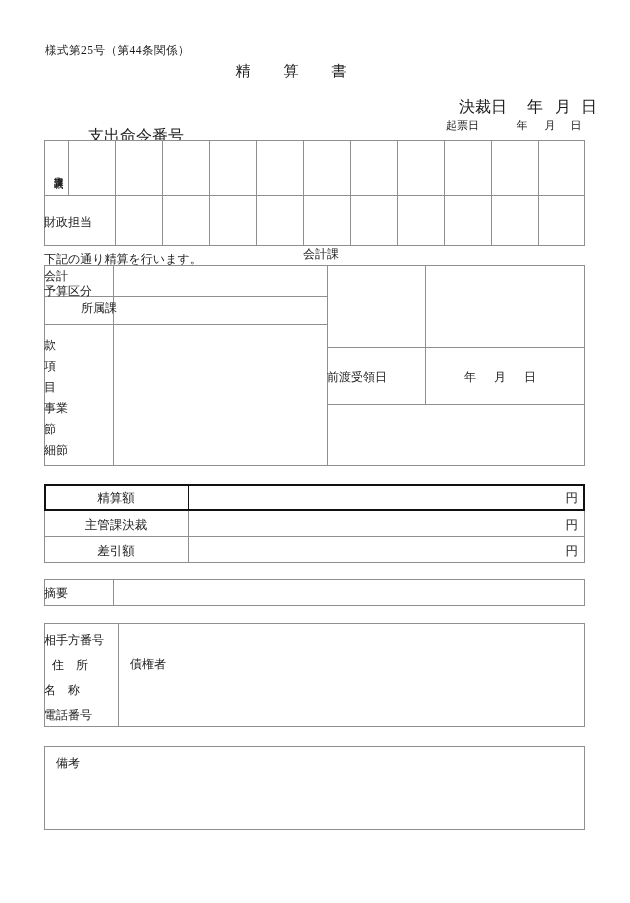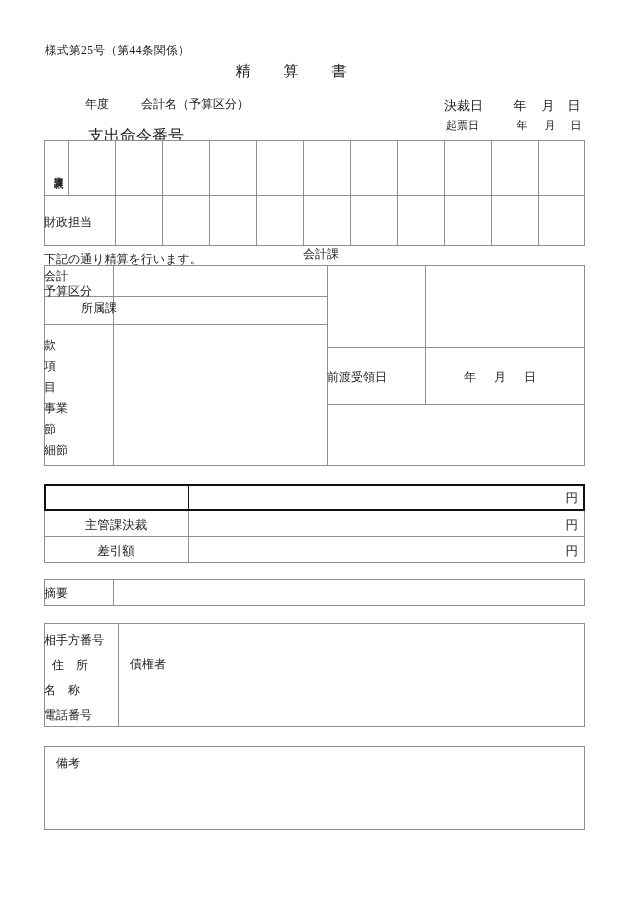--- a/index.html
+++ b/index.html
@@ -183,11 +183,6 @@
   <div class="form-no">様式第25号（第44条関係）</div>
   <div class="doc-title">精　算　書</div>
 
-  <div class="hdr-left-1">
-    <span>年度</span>
-    <span class="gap"></span>
-    <span>会計名（予算区分）</span>
-  </div>
   <div class="hdr-left-2">支出命令番号</div>
 
   <div class="hdr-right-1">

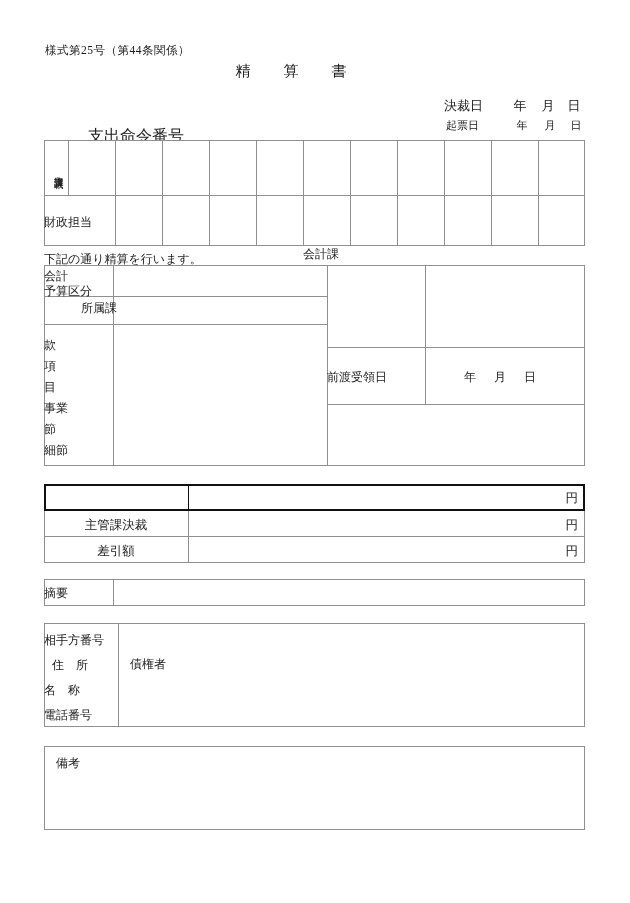--- a/index.html
+++ b/index.html
@@ -62,9 +62,9 @@
   }
   .hdr-right-1 {
     position: absolute;
-    left: 444px;
+    left: 459px;
     top: 97px;
-    font-size: 13px;
+    font-size: 16px;
     white-space: nowrap;
   }
   .hdr-right-2 {

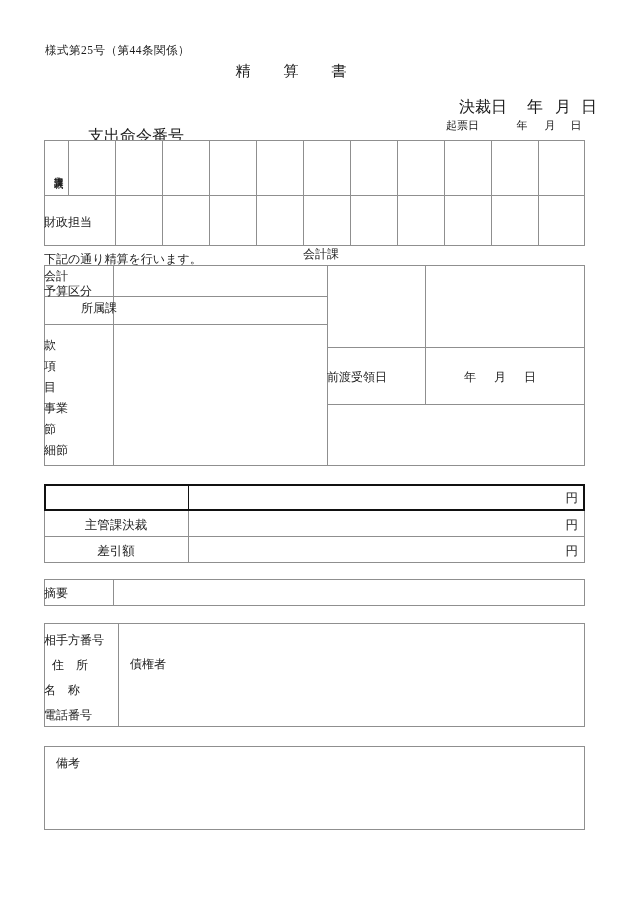--- a/index.html
+++ b/index.html
@@ -259,6 +259,7 @@
 
   <div class="amount-box" id="amount-row-0"></div>
   <div class="vline dark" style="left:188px; top:484px; height:27px; background:#111;"></div>
+  <div class="amt-label" style="left:44px; top:490px;">精算額</div>
   <div class="amt-yen" style="top:490px;">円</div>
 
   <div class="amount-box" id="amount-row-1"></div>

